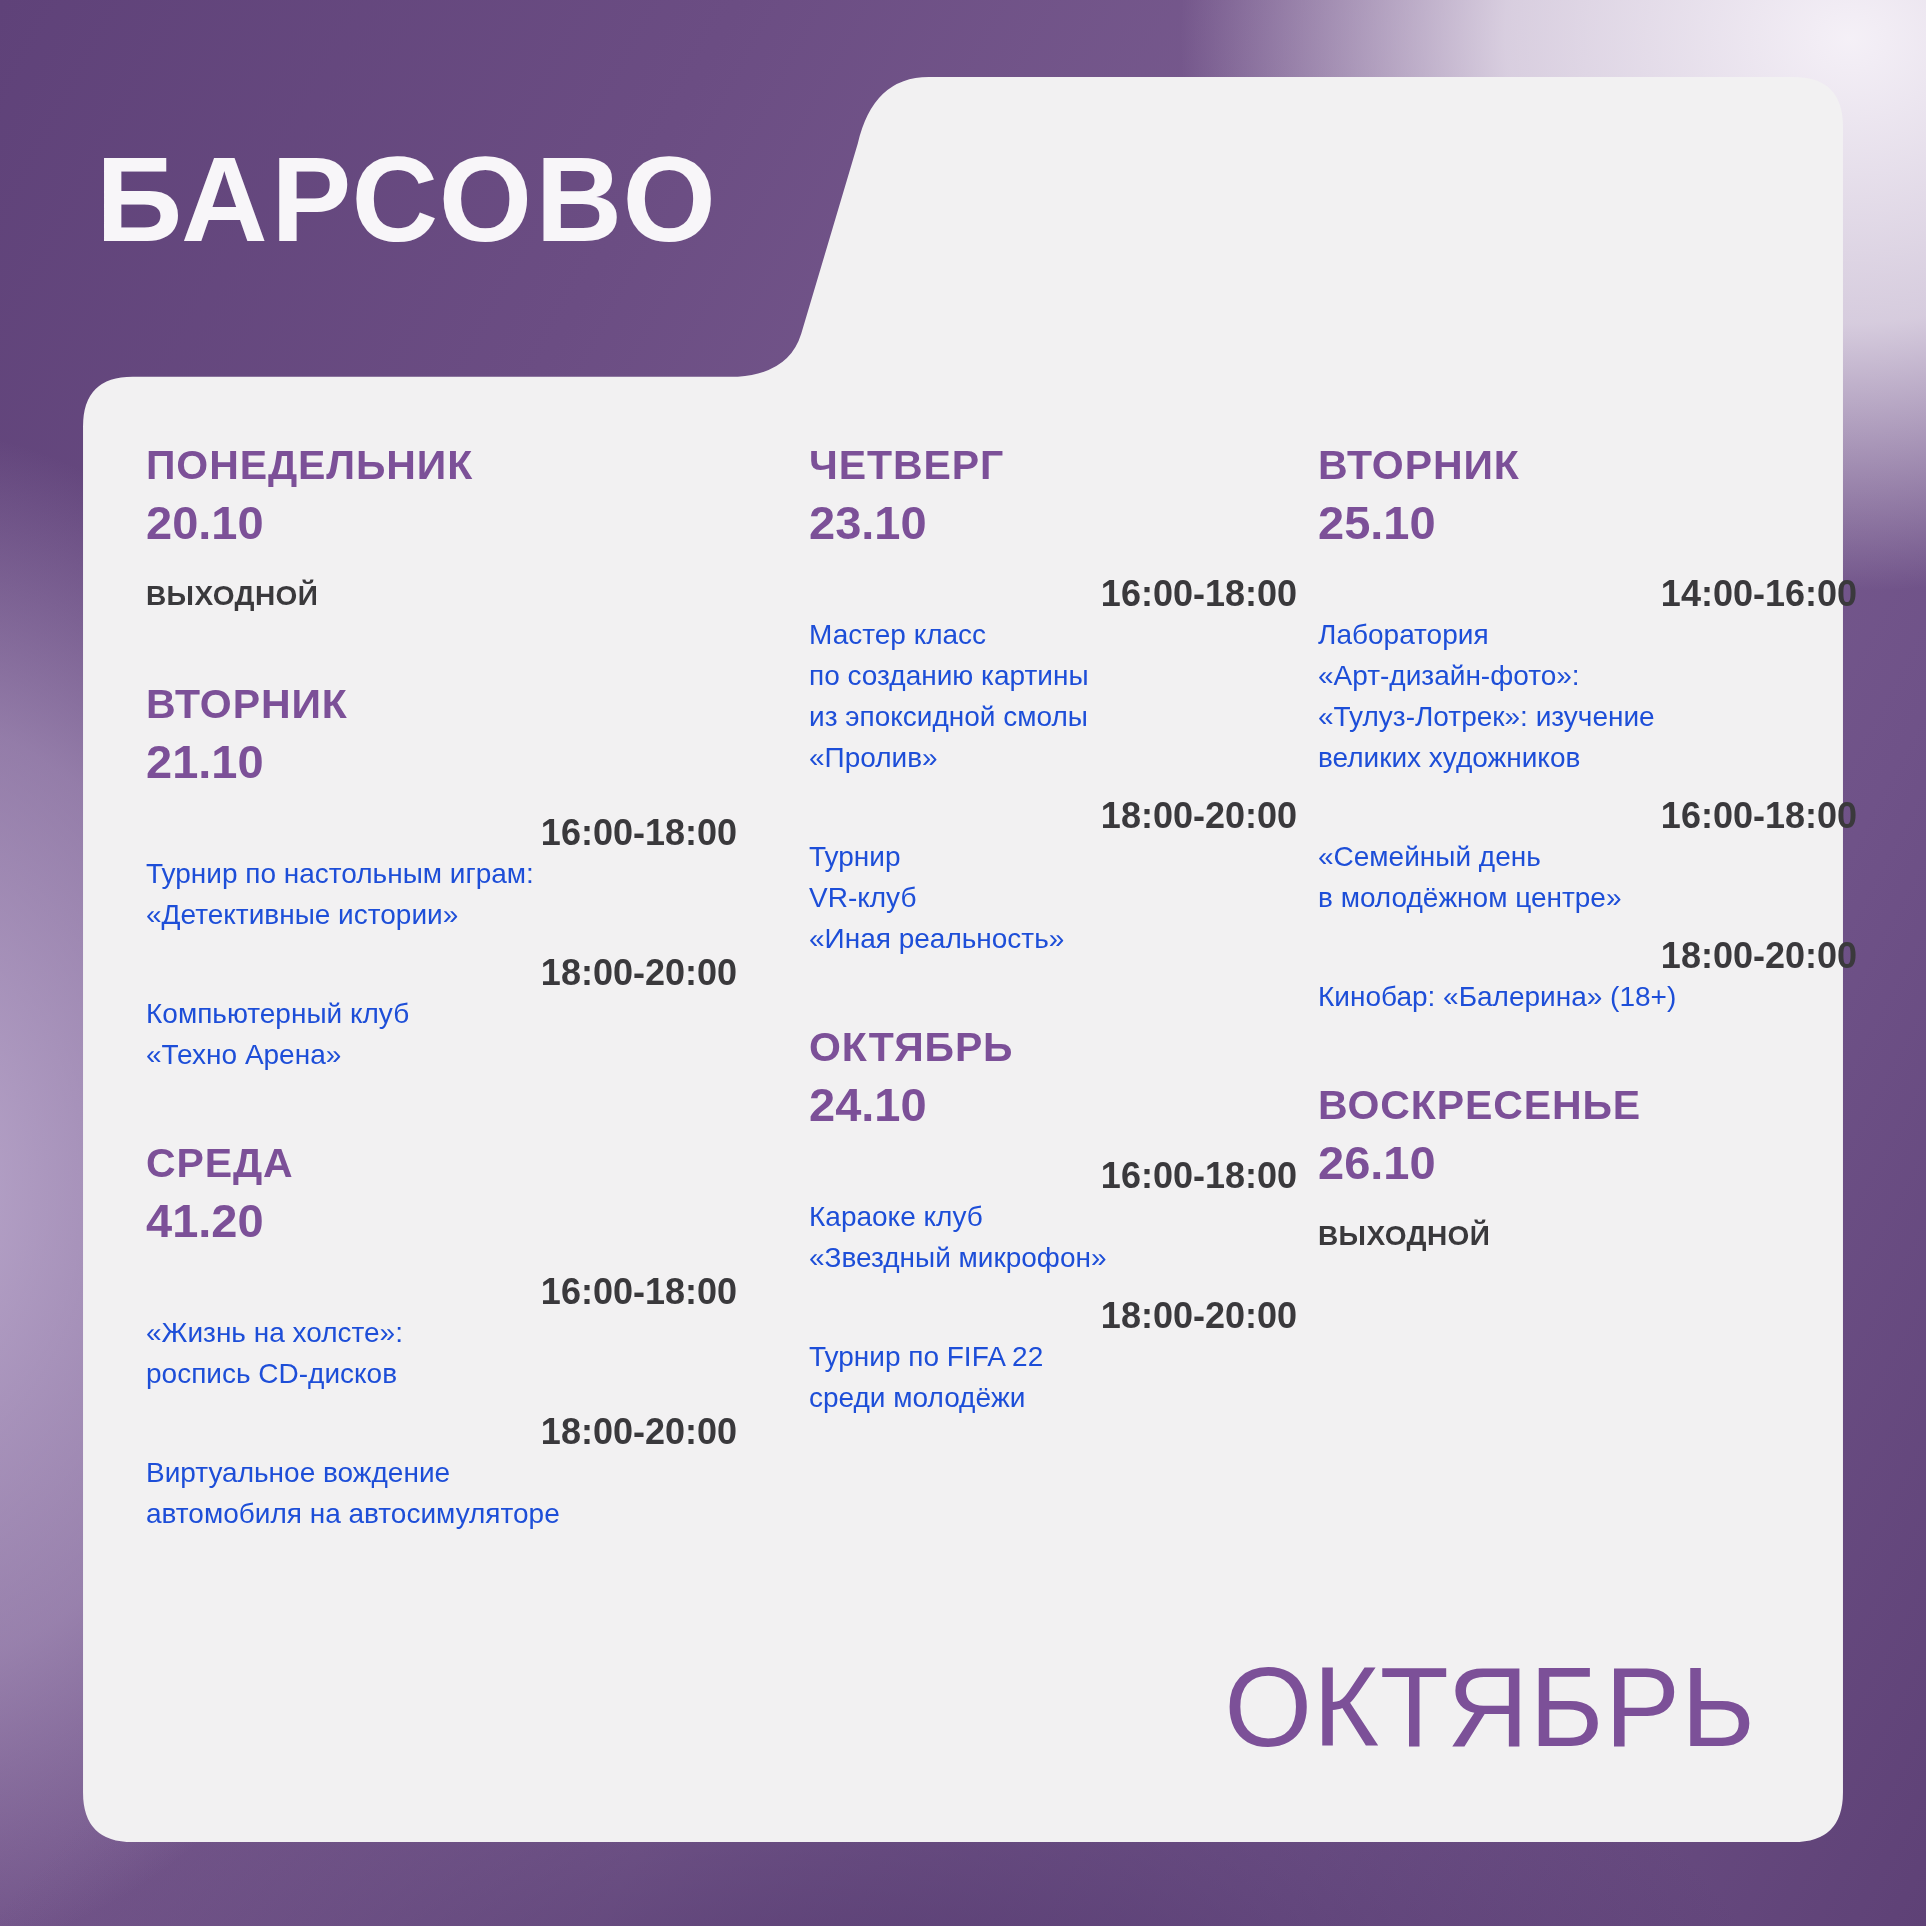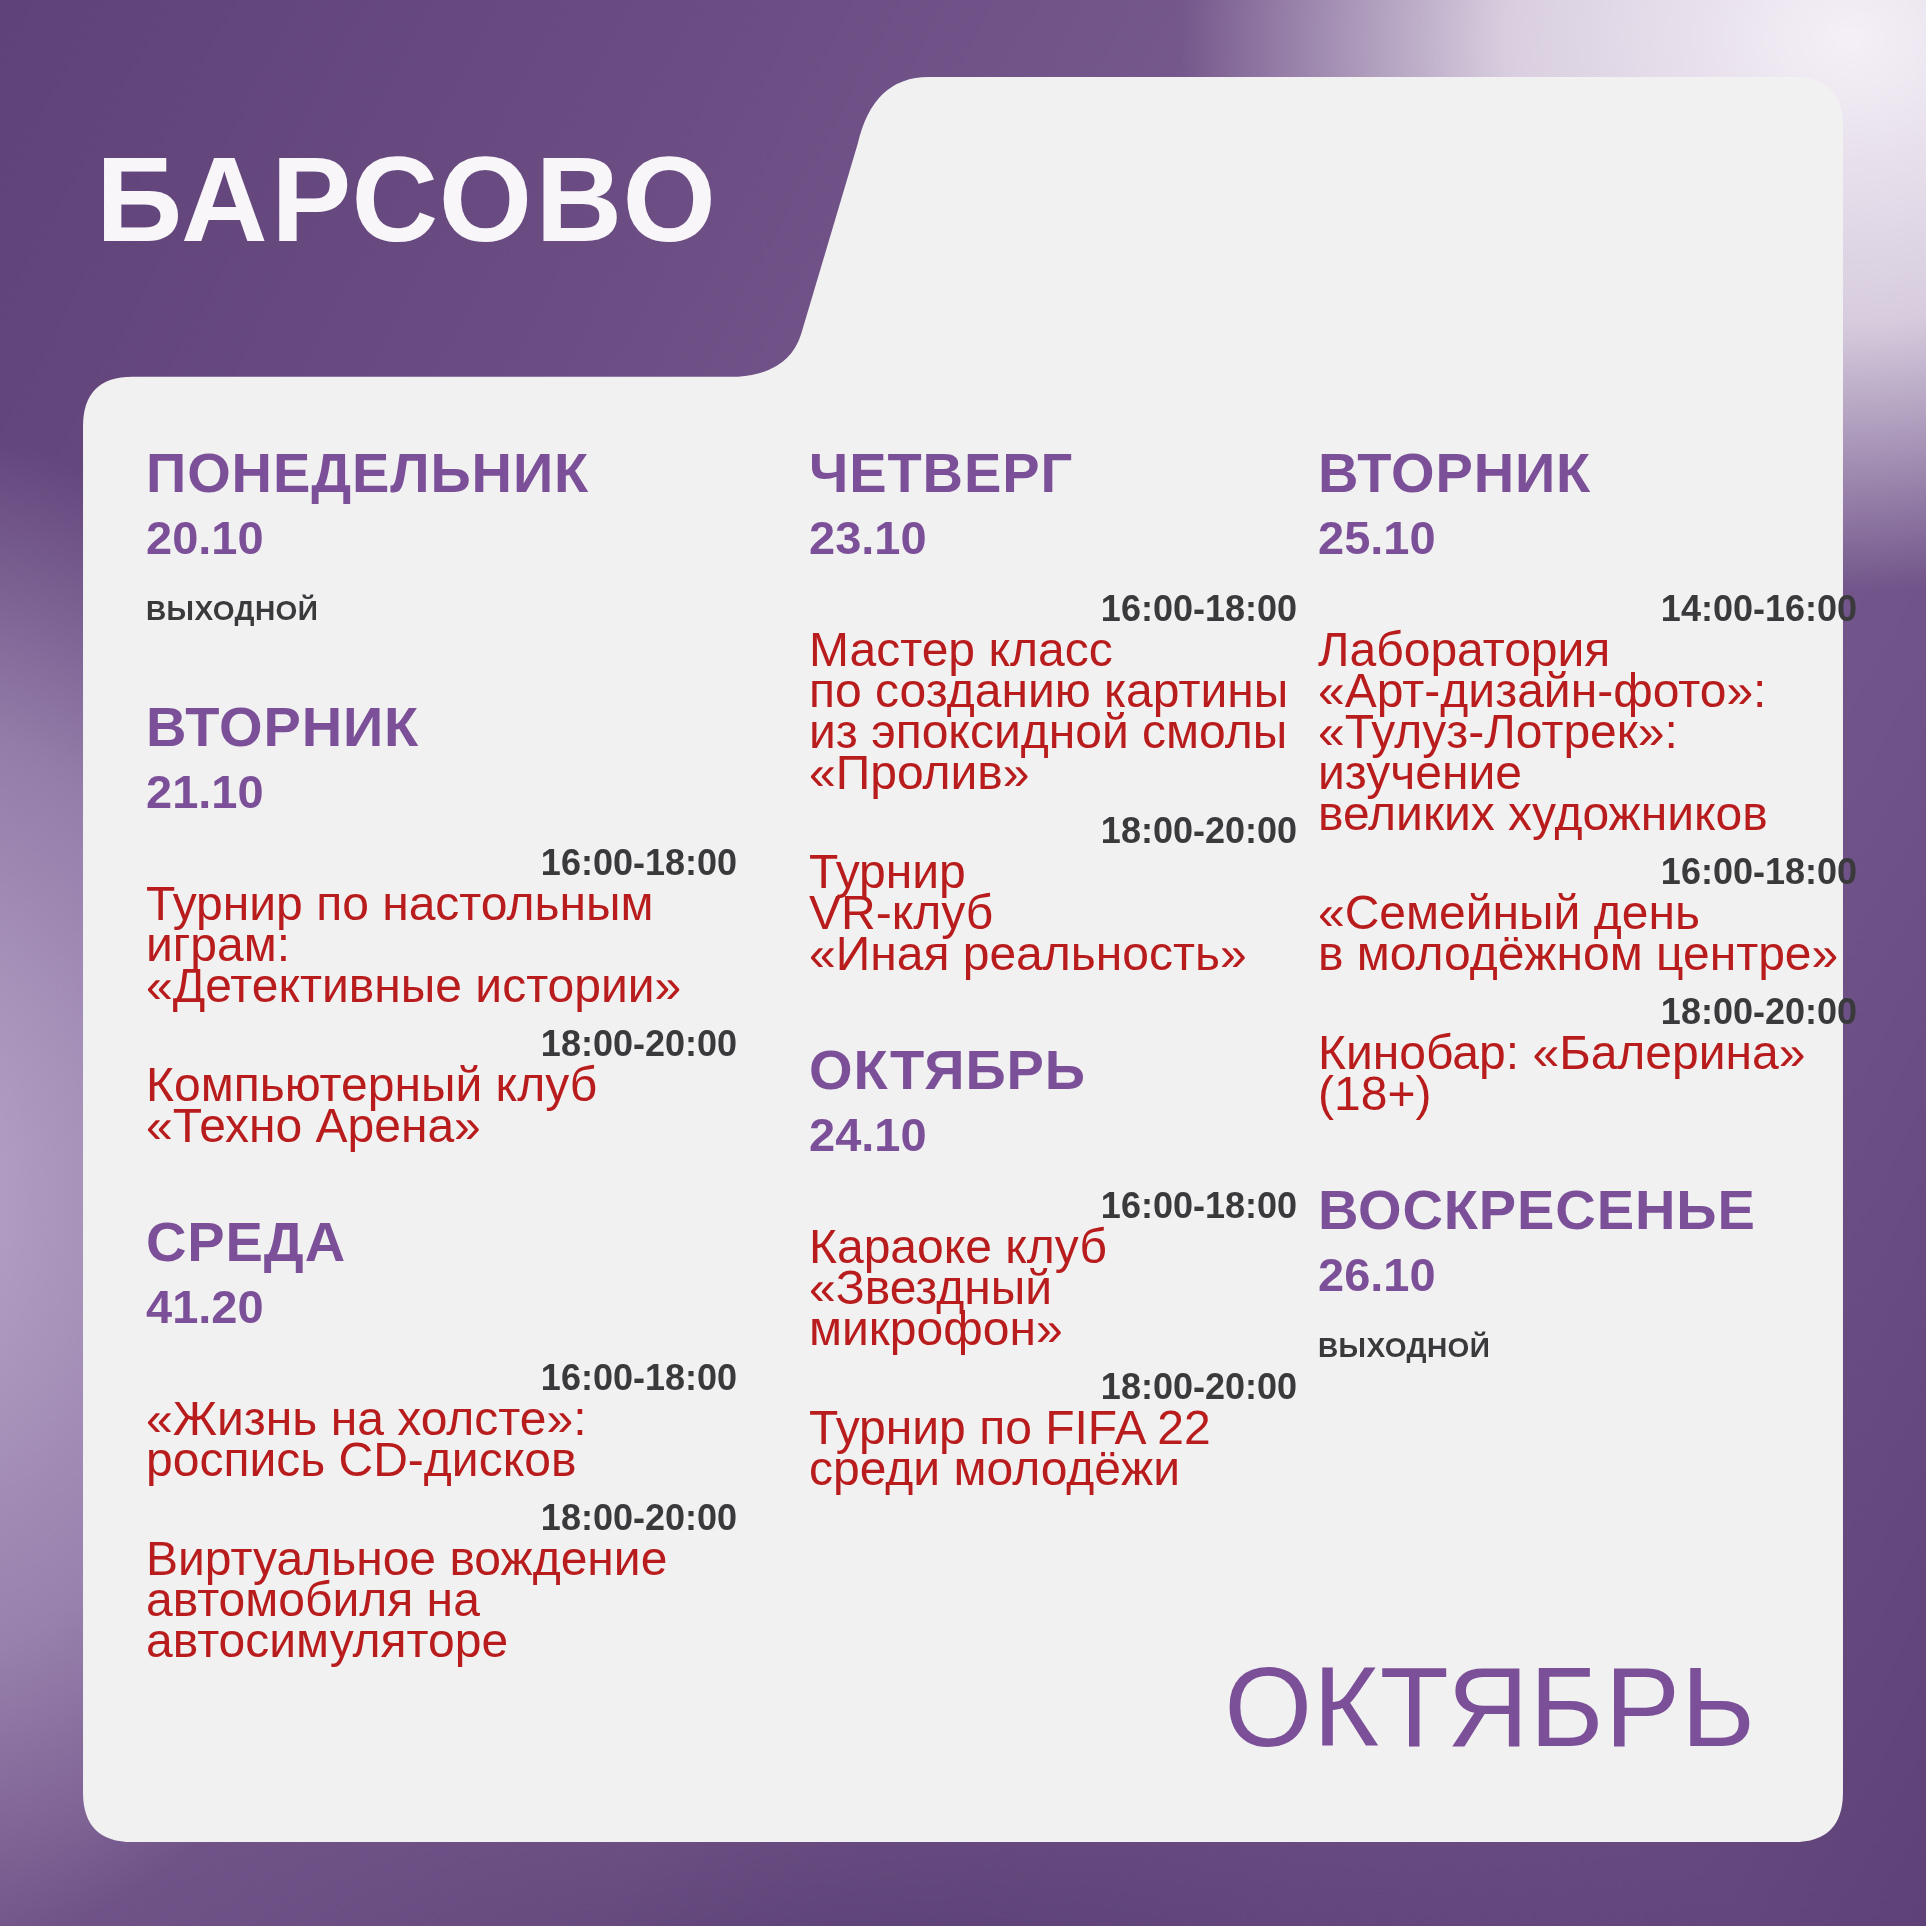--- a/index.html
+++ b/index.html
@@ -49,7 +49,7 @@
   .day-block + .day-block { margin-top: 68px; }
 
   .day-name {
-    font-size: 56px;
+    font-size: 41px;
     font-weight: bold;
     letter-spacing: 0.9px;
     line-height: 1;

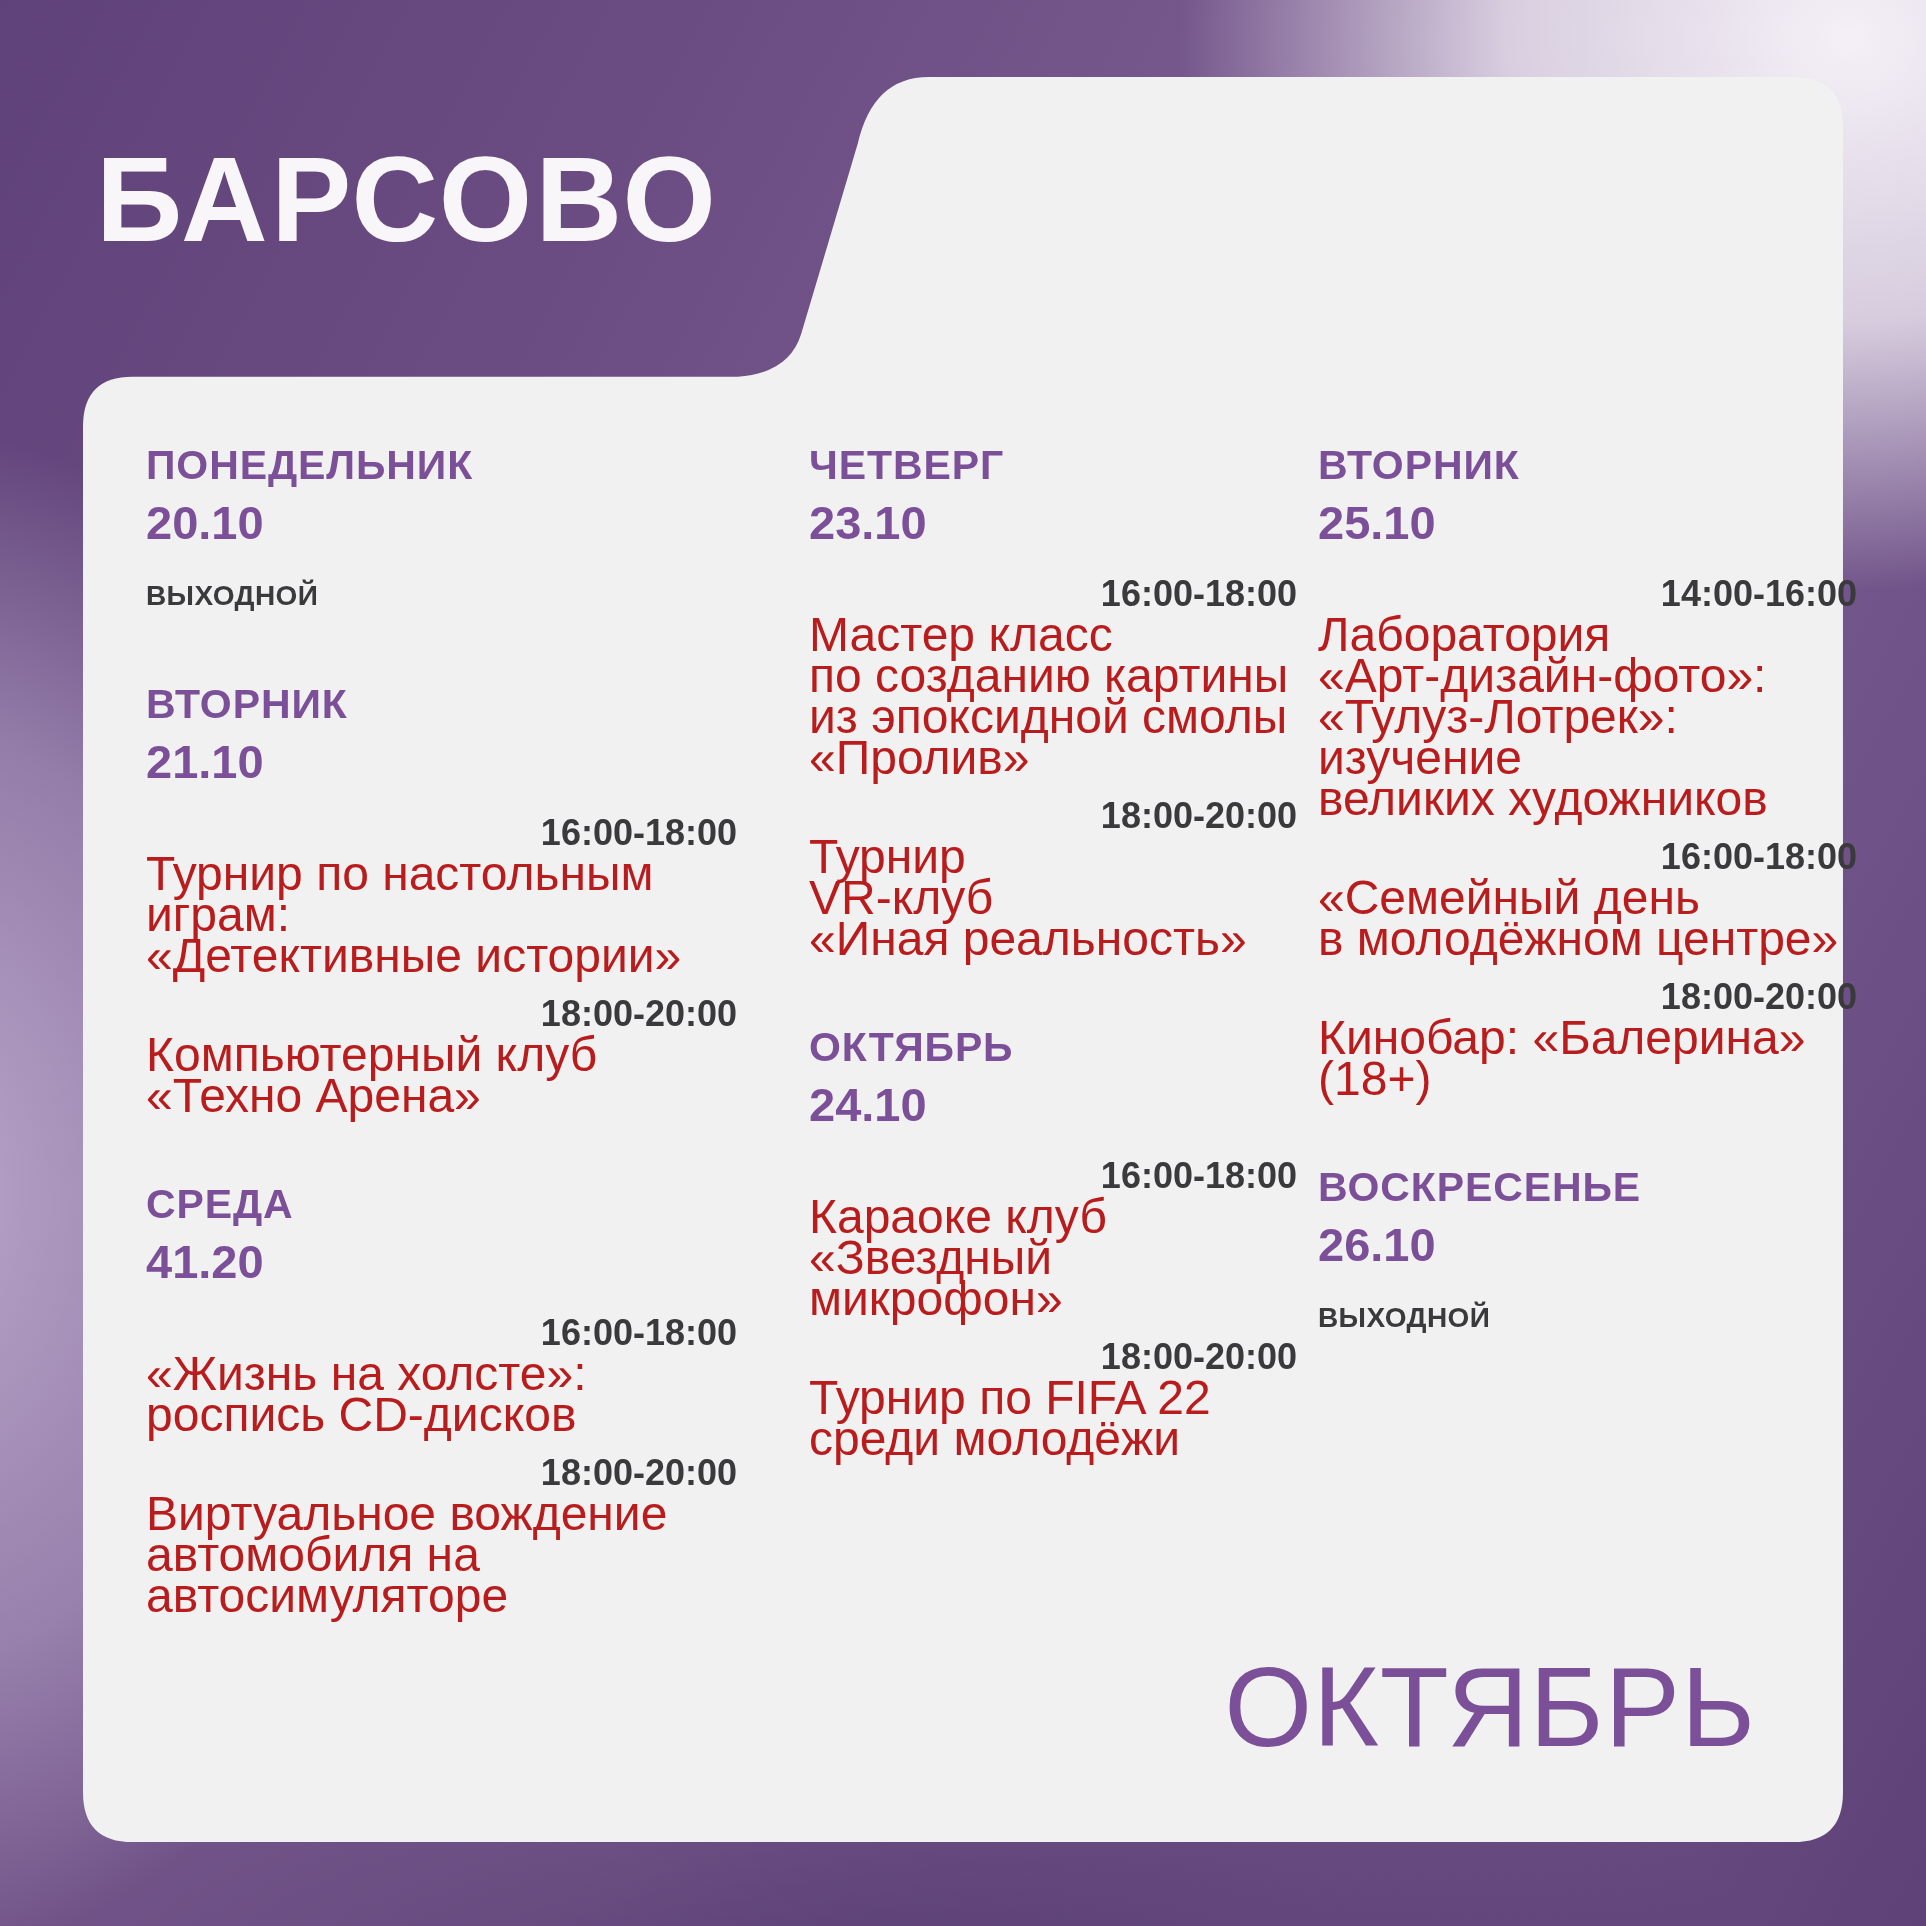--- a/index.html
+++ b/index.html
@@ -72,9 +72,9 @@
     text-align: right;
   }
   .event-title {
-    font-size: 48px;
+    font-size: 28px;
     line-height: 41px;
-    color: #b91c1c;
+    color: #1d4ed8;
     white-space: pre-line;
   }
   .day-off {

